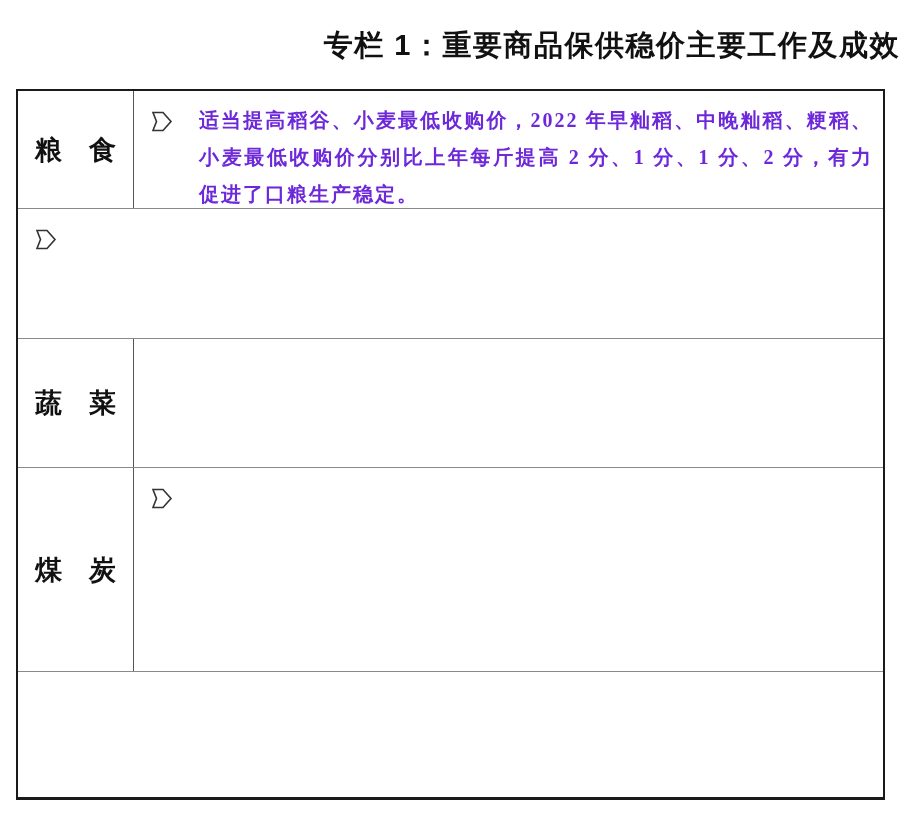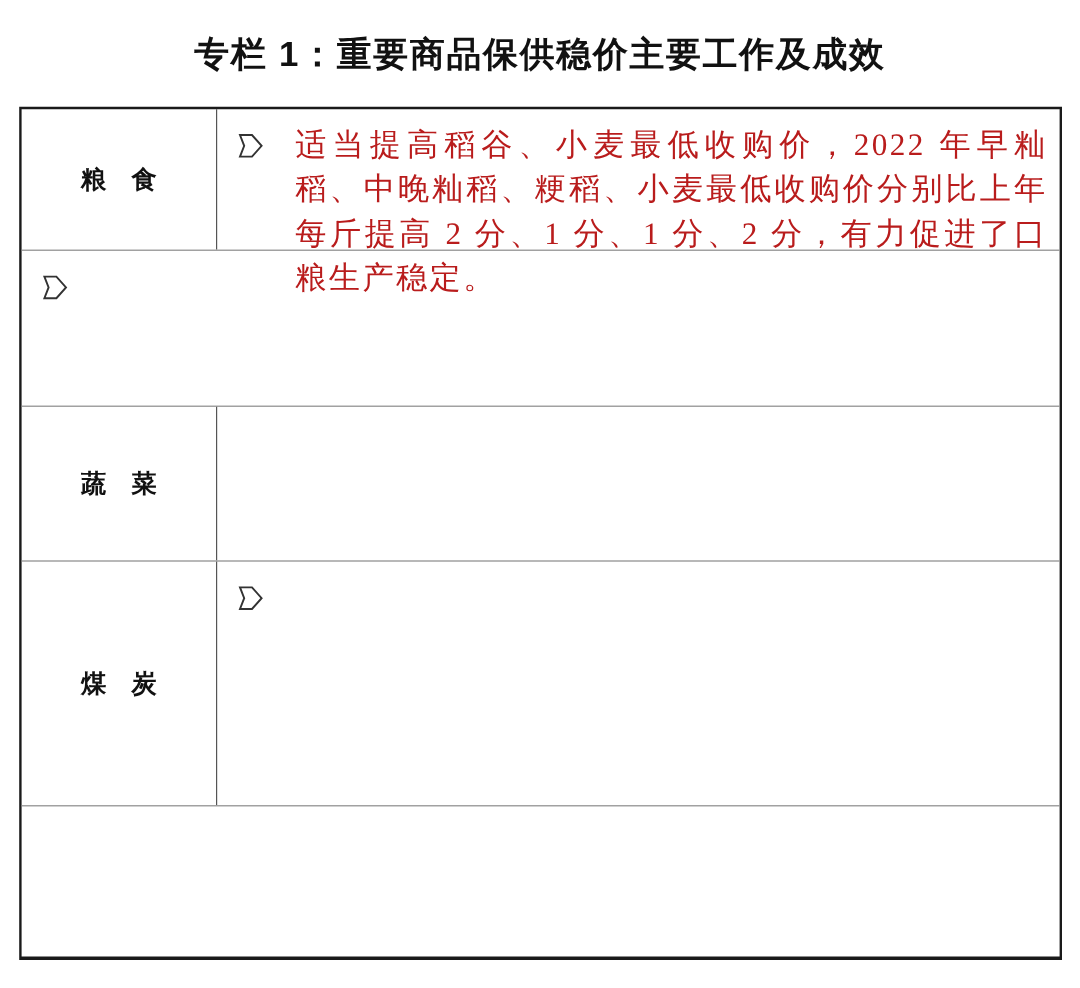--- a/index.html
+++ b/index.html
@@ -23,7 +23,7 @@
     top: 26px;
     left: 0;
     width: 100%;
-    text-align: center;
+    text-align: right;
     font-family: "Liberation Sans", "DejaVu Sans", sans-serif;
     font-weight: 700;
     font-size: 29px;

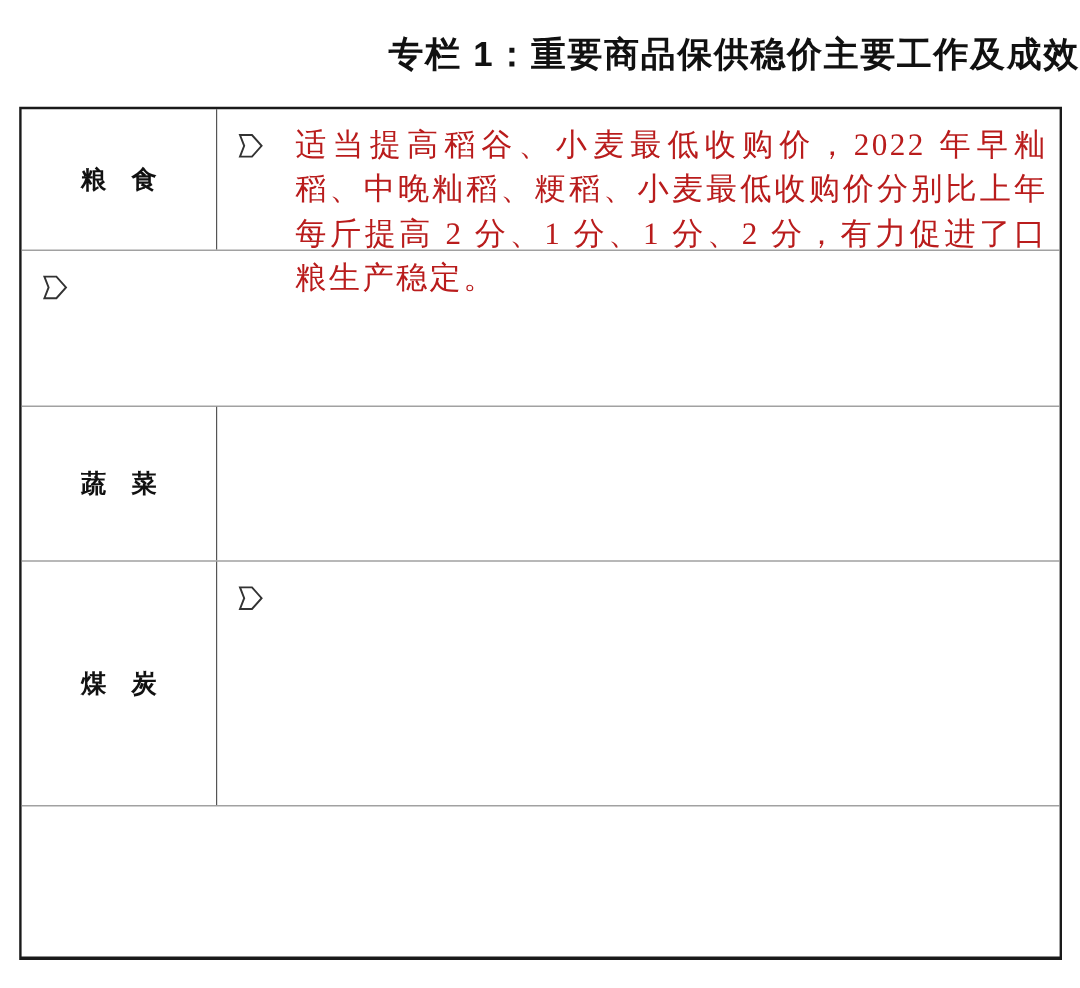--- a/index.html
+++ b/index.html
@@ -87,12 +87,13 @@
   }
   .row-text {
     flex: 1 1 auto;
-    font-size: 26px;
+    font-size: 20px;
     line-height: 37px;
     letter-spacing: 2px;
     text-align: justify;
     text-justify: inter-character;
-    color: #b91c1c;
+    color: #6d28d9;
+    font-weight: bold;
   }
 </style>
 </head>

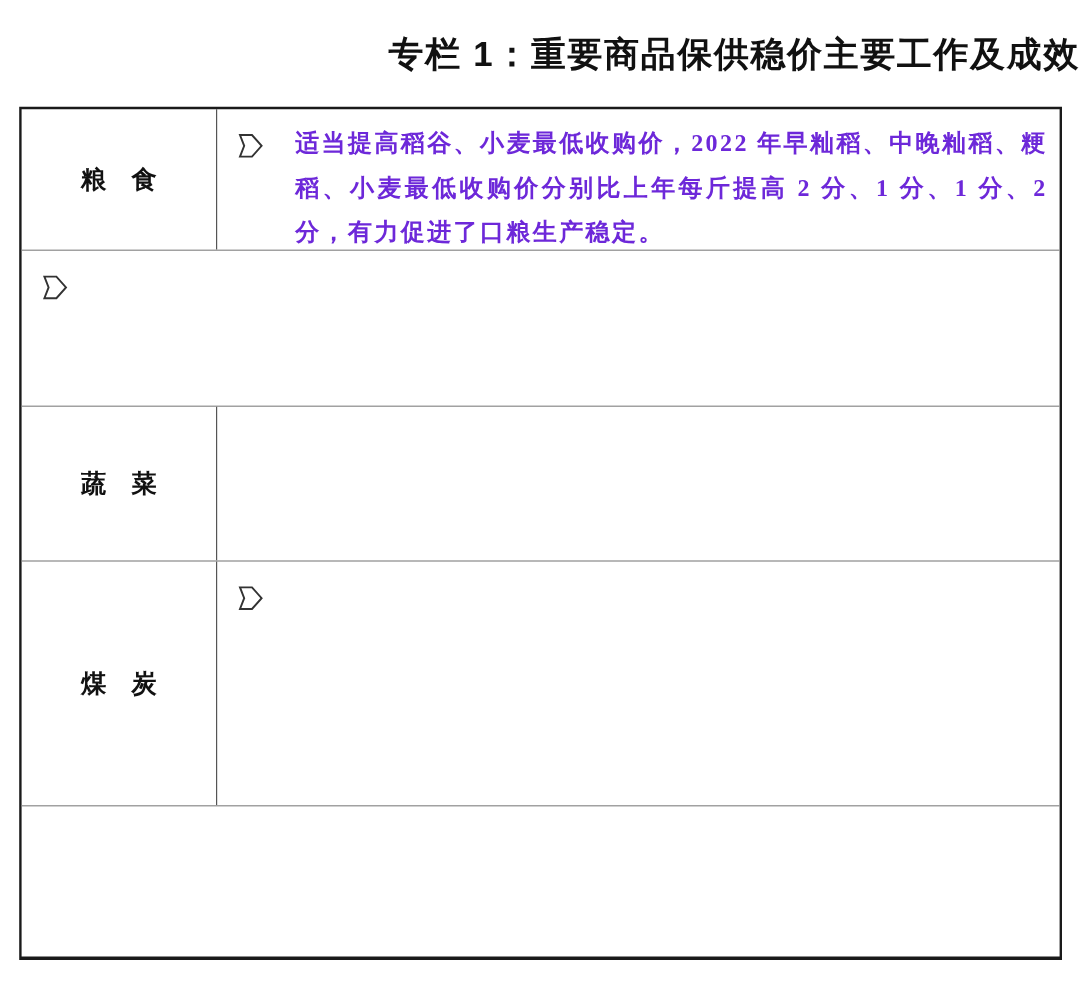--- a/index.html
+++ b/index.html
@@ -56,7 +56,7 @@
   .row-4 { height: 204px; }
   .row-5 { height: 126px; }
   .label-cell {
-    width: 163px;
+    width: 116px;
     box-sizing: border-box;
     border-right: 1px solid #555555;
     display: flex;
@@ -64,7 +64,7 @@
     justify-content: center;
     font-family: "Liberation Sans", "DejaVu Sans", sans-serif;
     font-weight: 700;
-    font-size: 21px;
+    font-size: 27px;
     color: #111111;
     flex: 0 0 auto;
     text-align: center;

